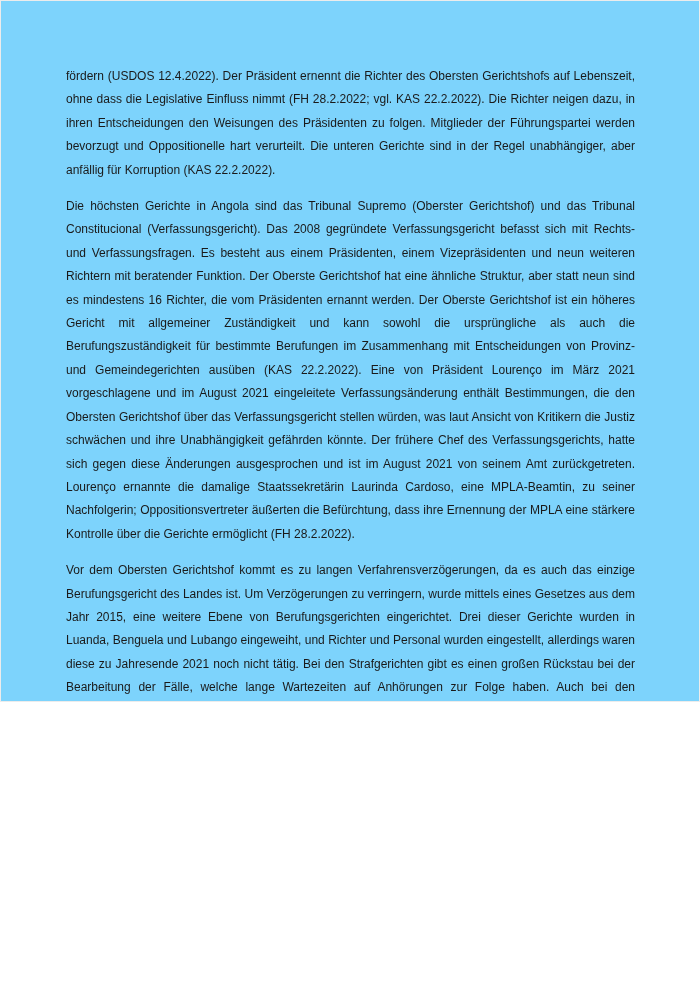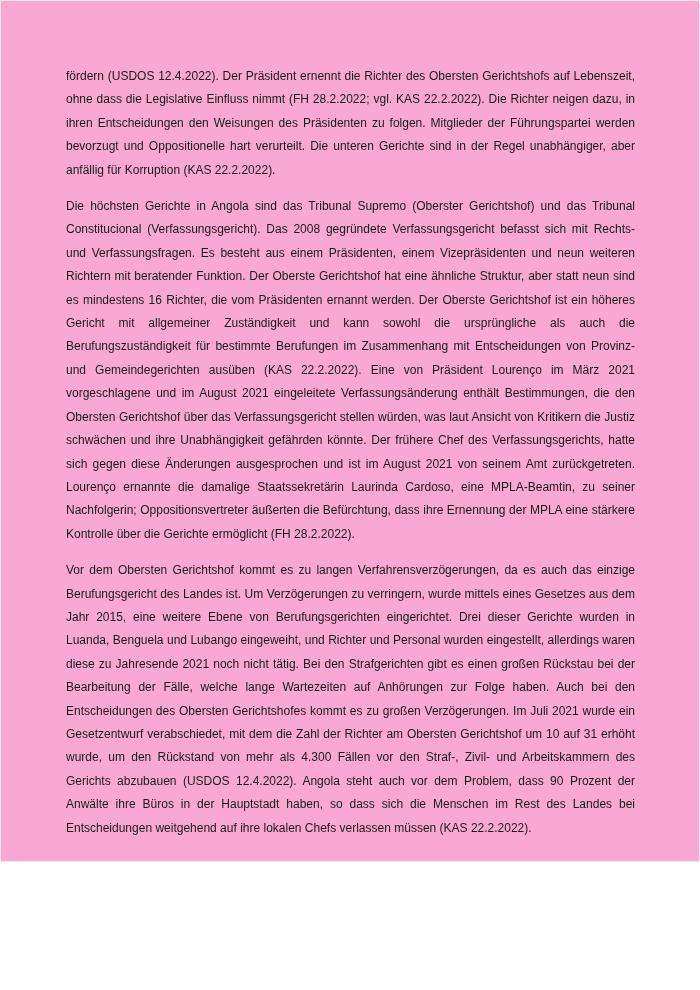--- a/index.html
+++ b/index.html
@@ -13,8 +13,8 @@
   .page {
     position: relative;
     width: 700px;
-    height: 862px;
-    background: #f9a8d4;
+    height: 702px;
+    background: #7dd3fc;
     border: 1px solid #ececec;
     padding: 64px 64px 0 65px;
     overflow: hidden;

